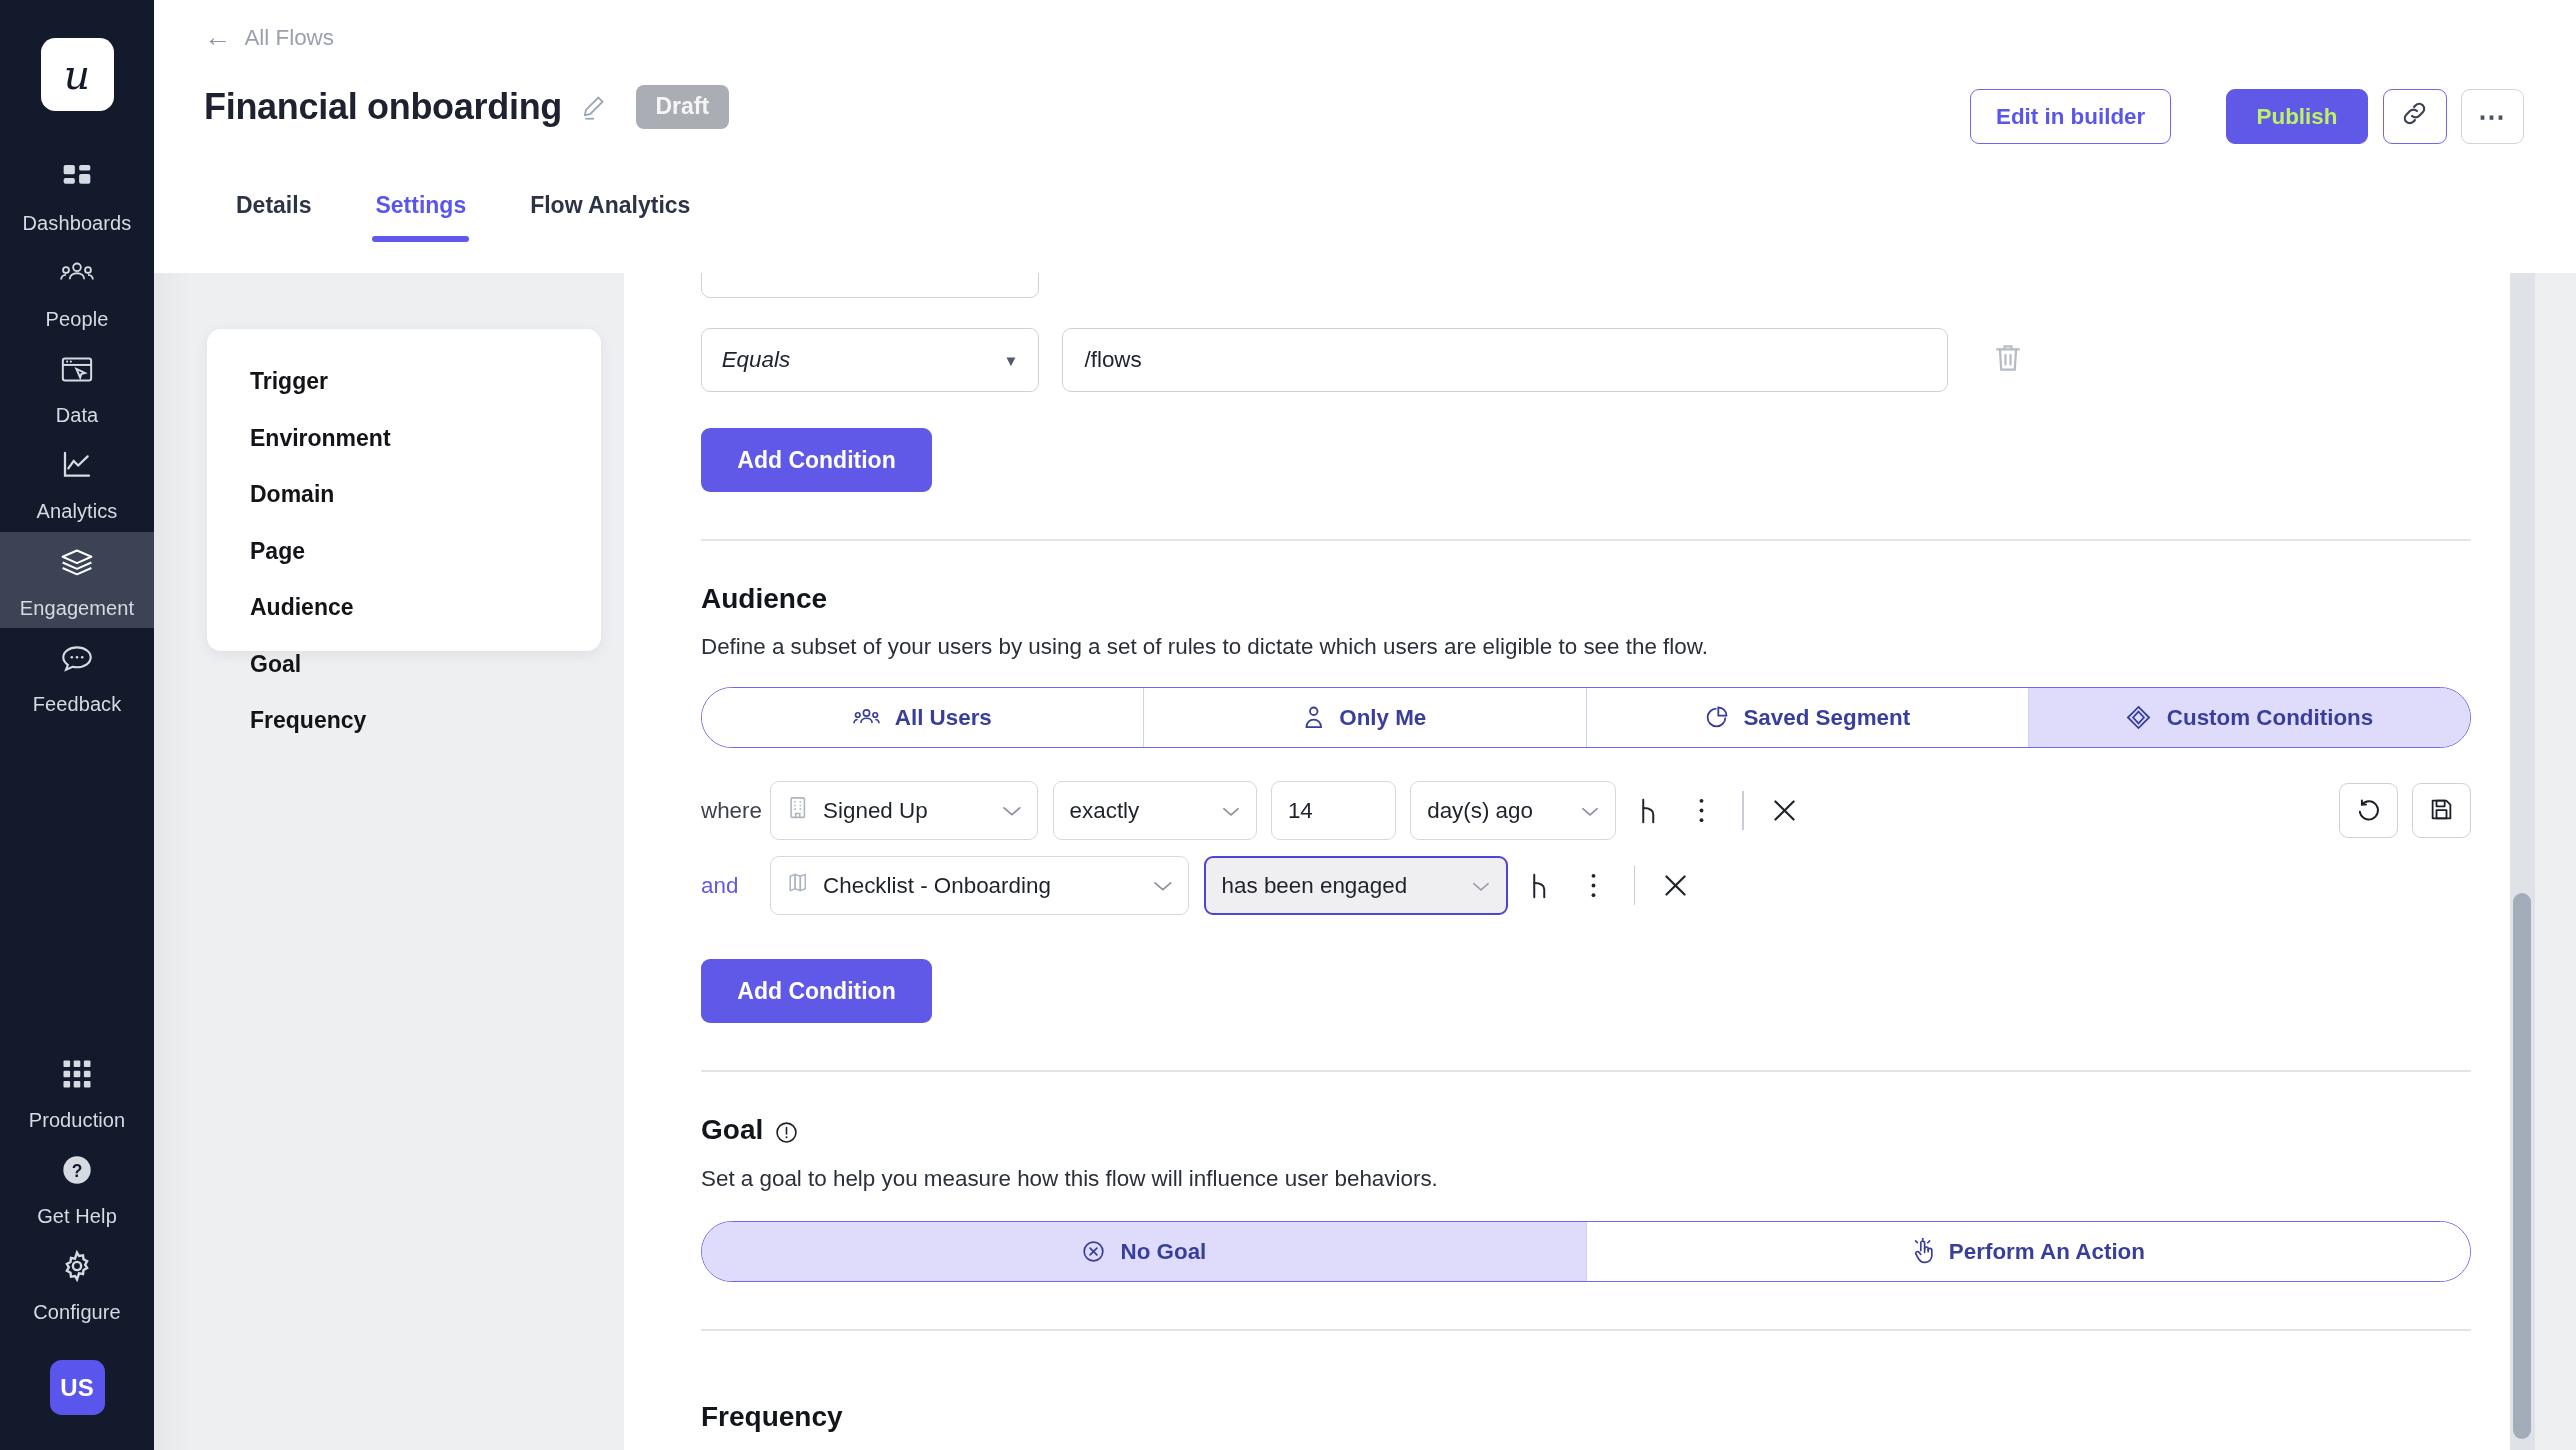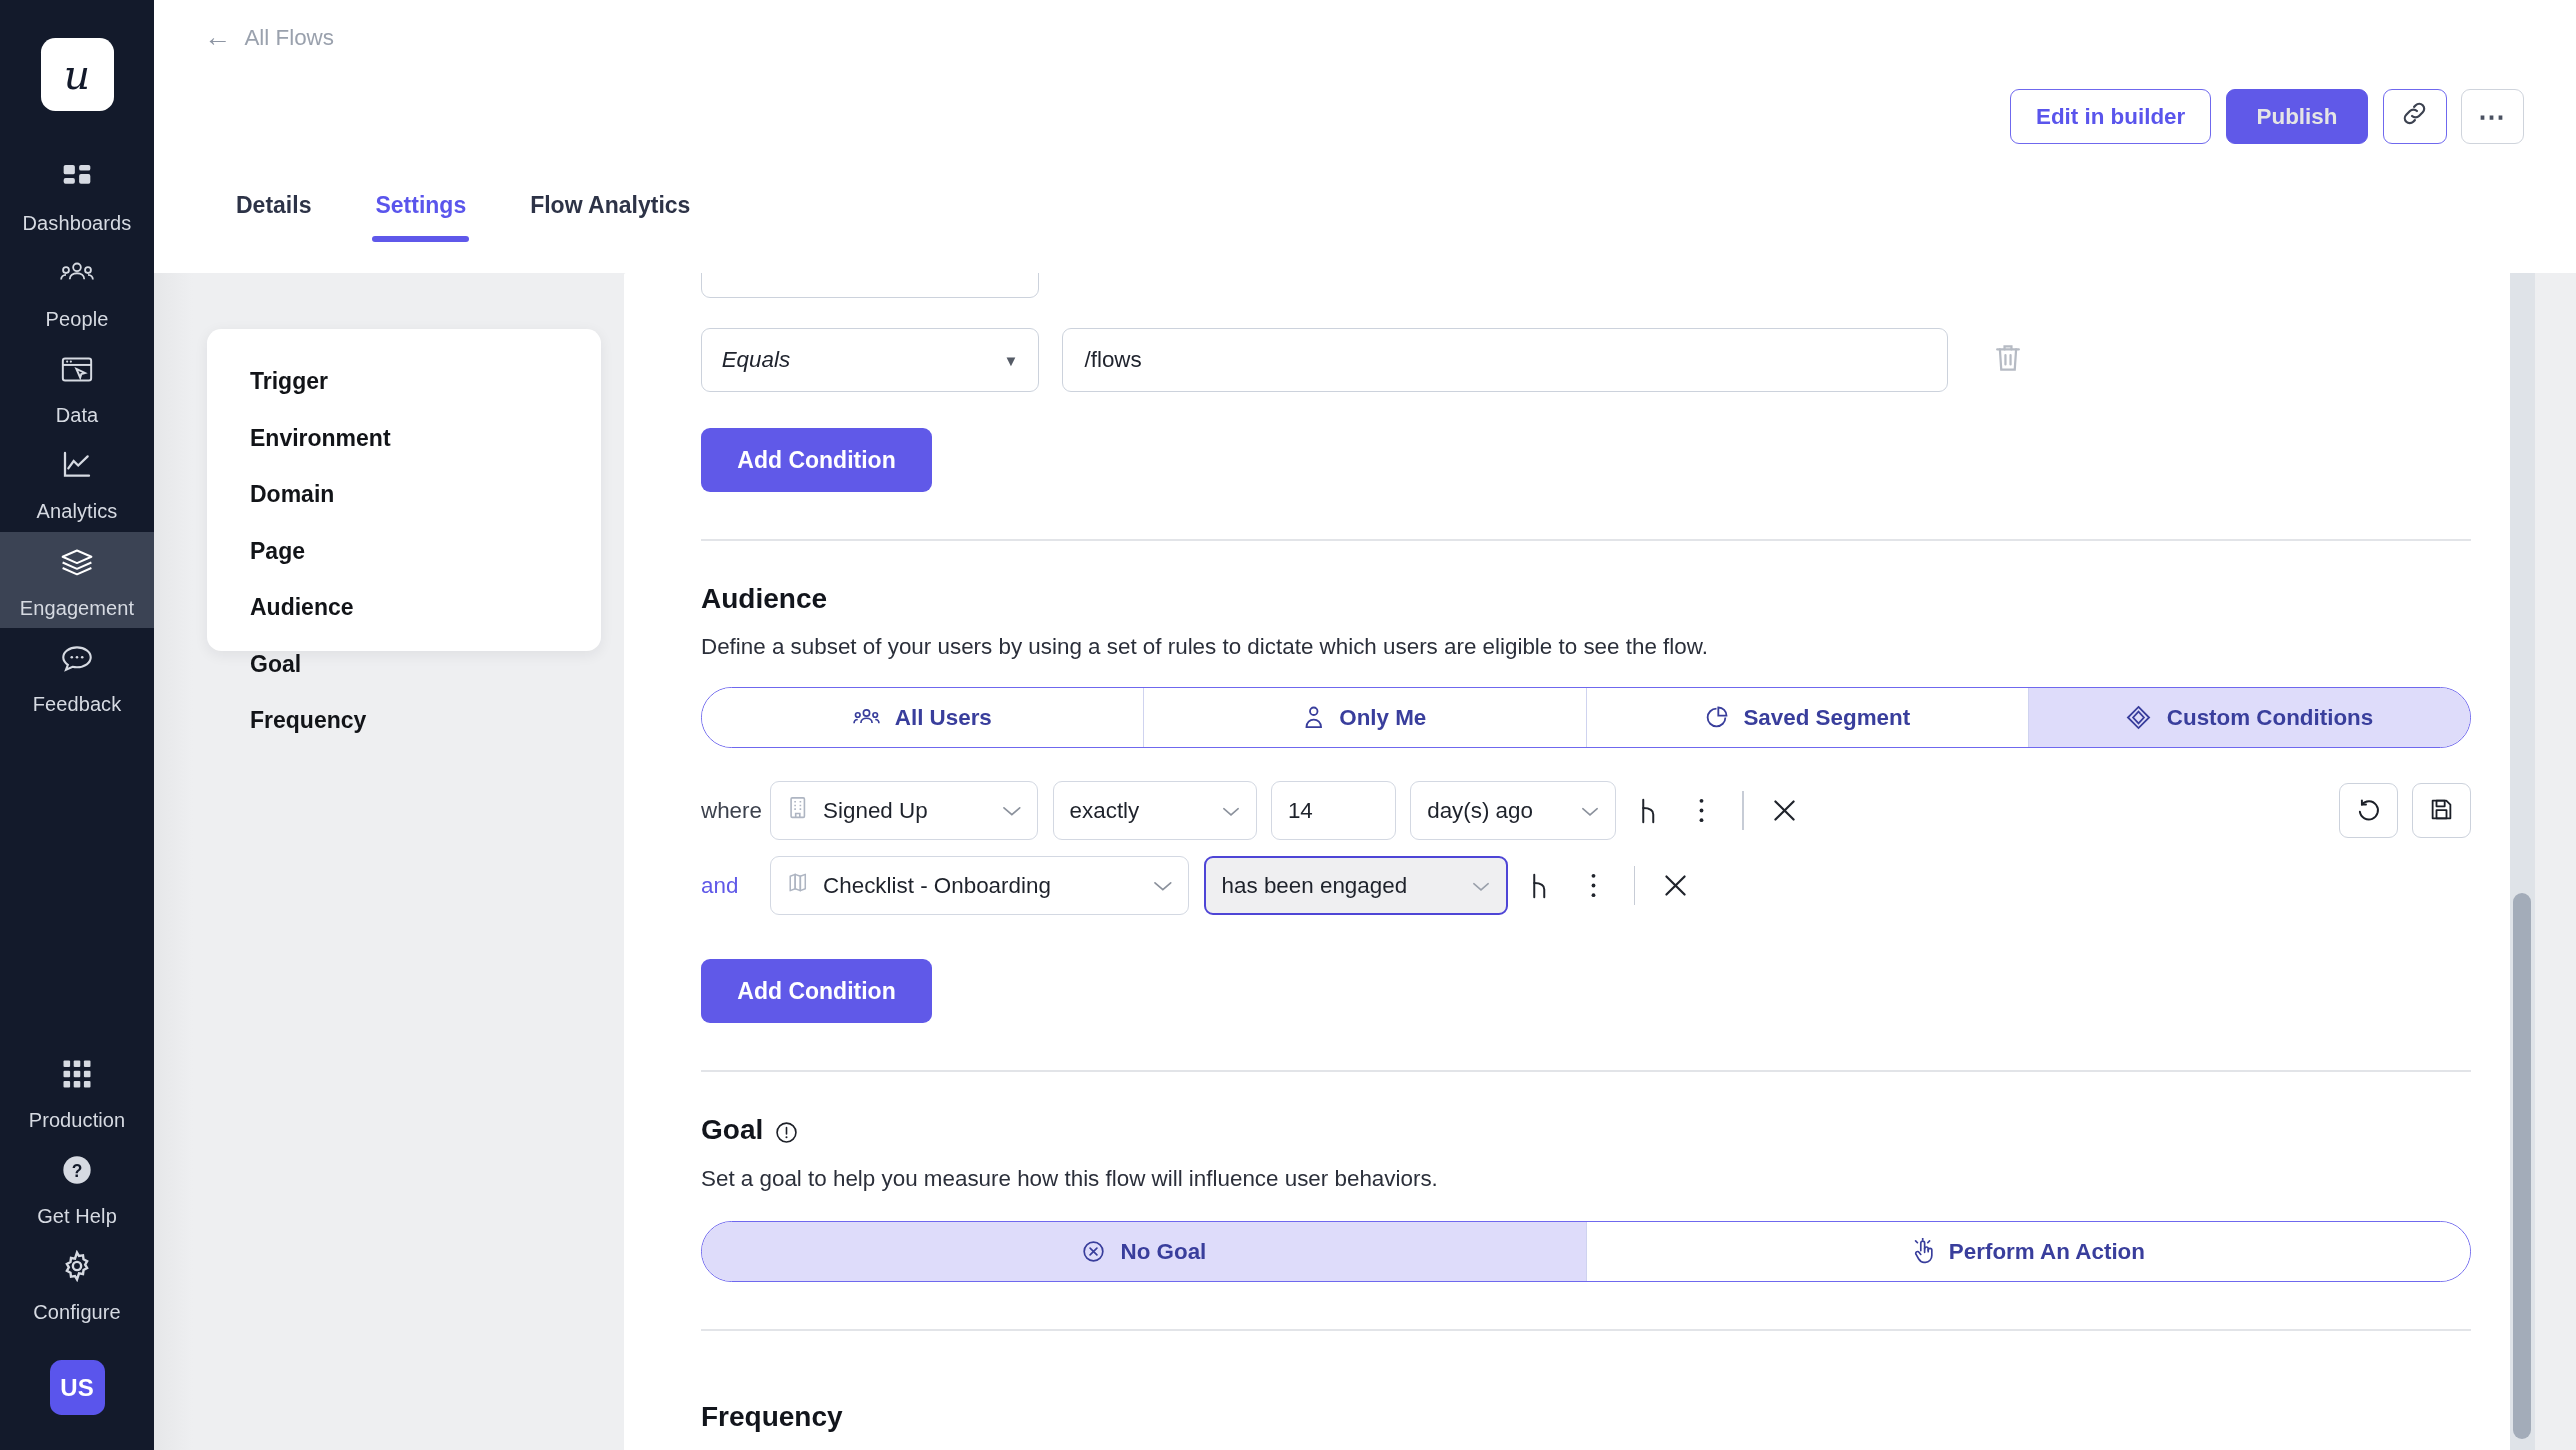--- a/index.html
+++ b/index.html
@@ -325,6 +325,16 @@
         <span>All Flows</span>
       </div>
 
+      <div class="titlerow">
+        <span class="page-title">Financial onboarding</span>
+        <span class="pencil">
+          <svg width="27" height="27" viewBox="0 0 20 20" fill="none" stroke="#9aa3b4" stroke-width="1.3">
+              <path d="M13.6 2.6l3.1 3.1-9.2 9.2-3.9.8.8-3.9z"></path>
+              <path d="M4 18.3h6.4"></path>
+            </svg>
+        </span>
+        <span class="chip-draft">Draft</span>
+      </div>
 
       <div class="topactions">
         <div class="btn btn-outline">Edit in builder</div>

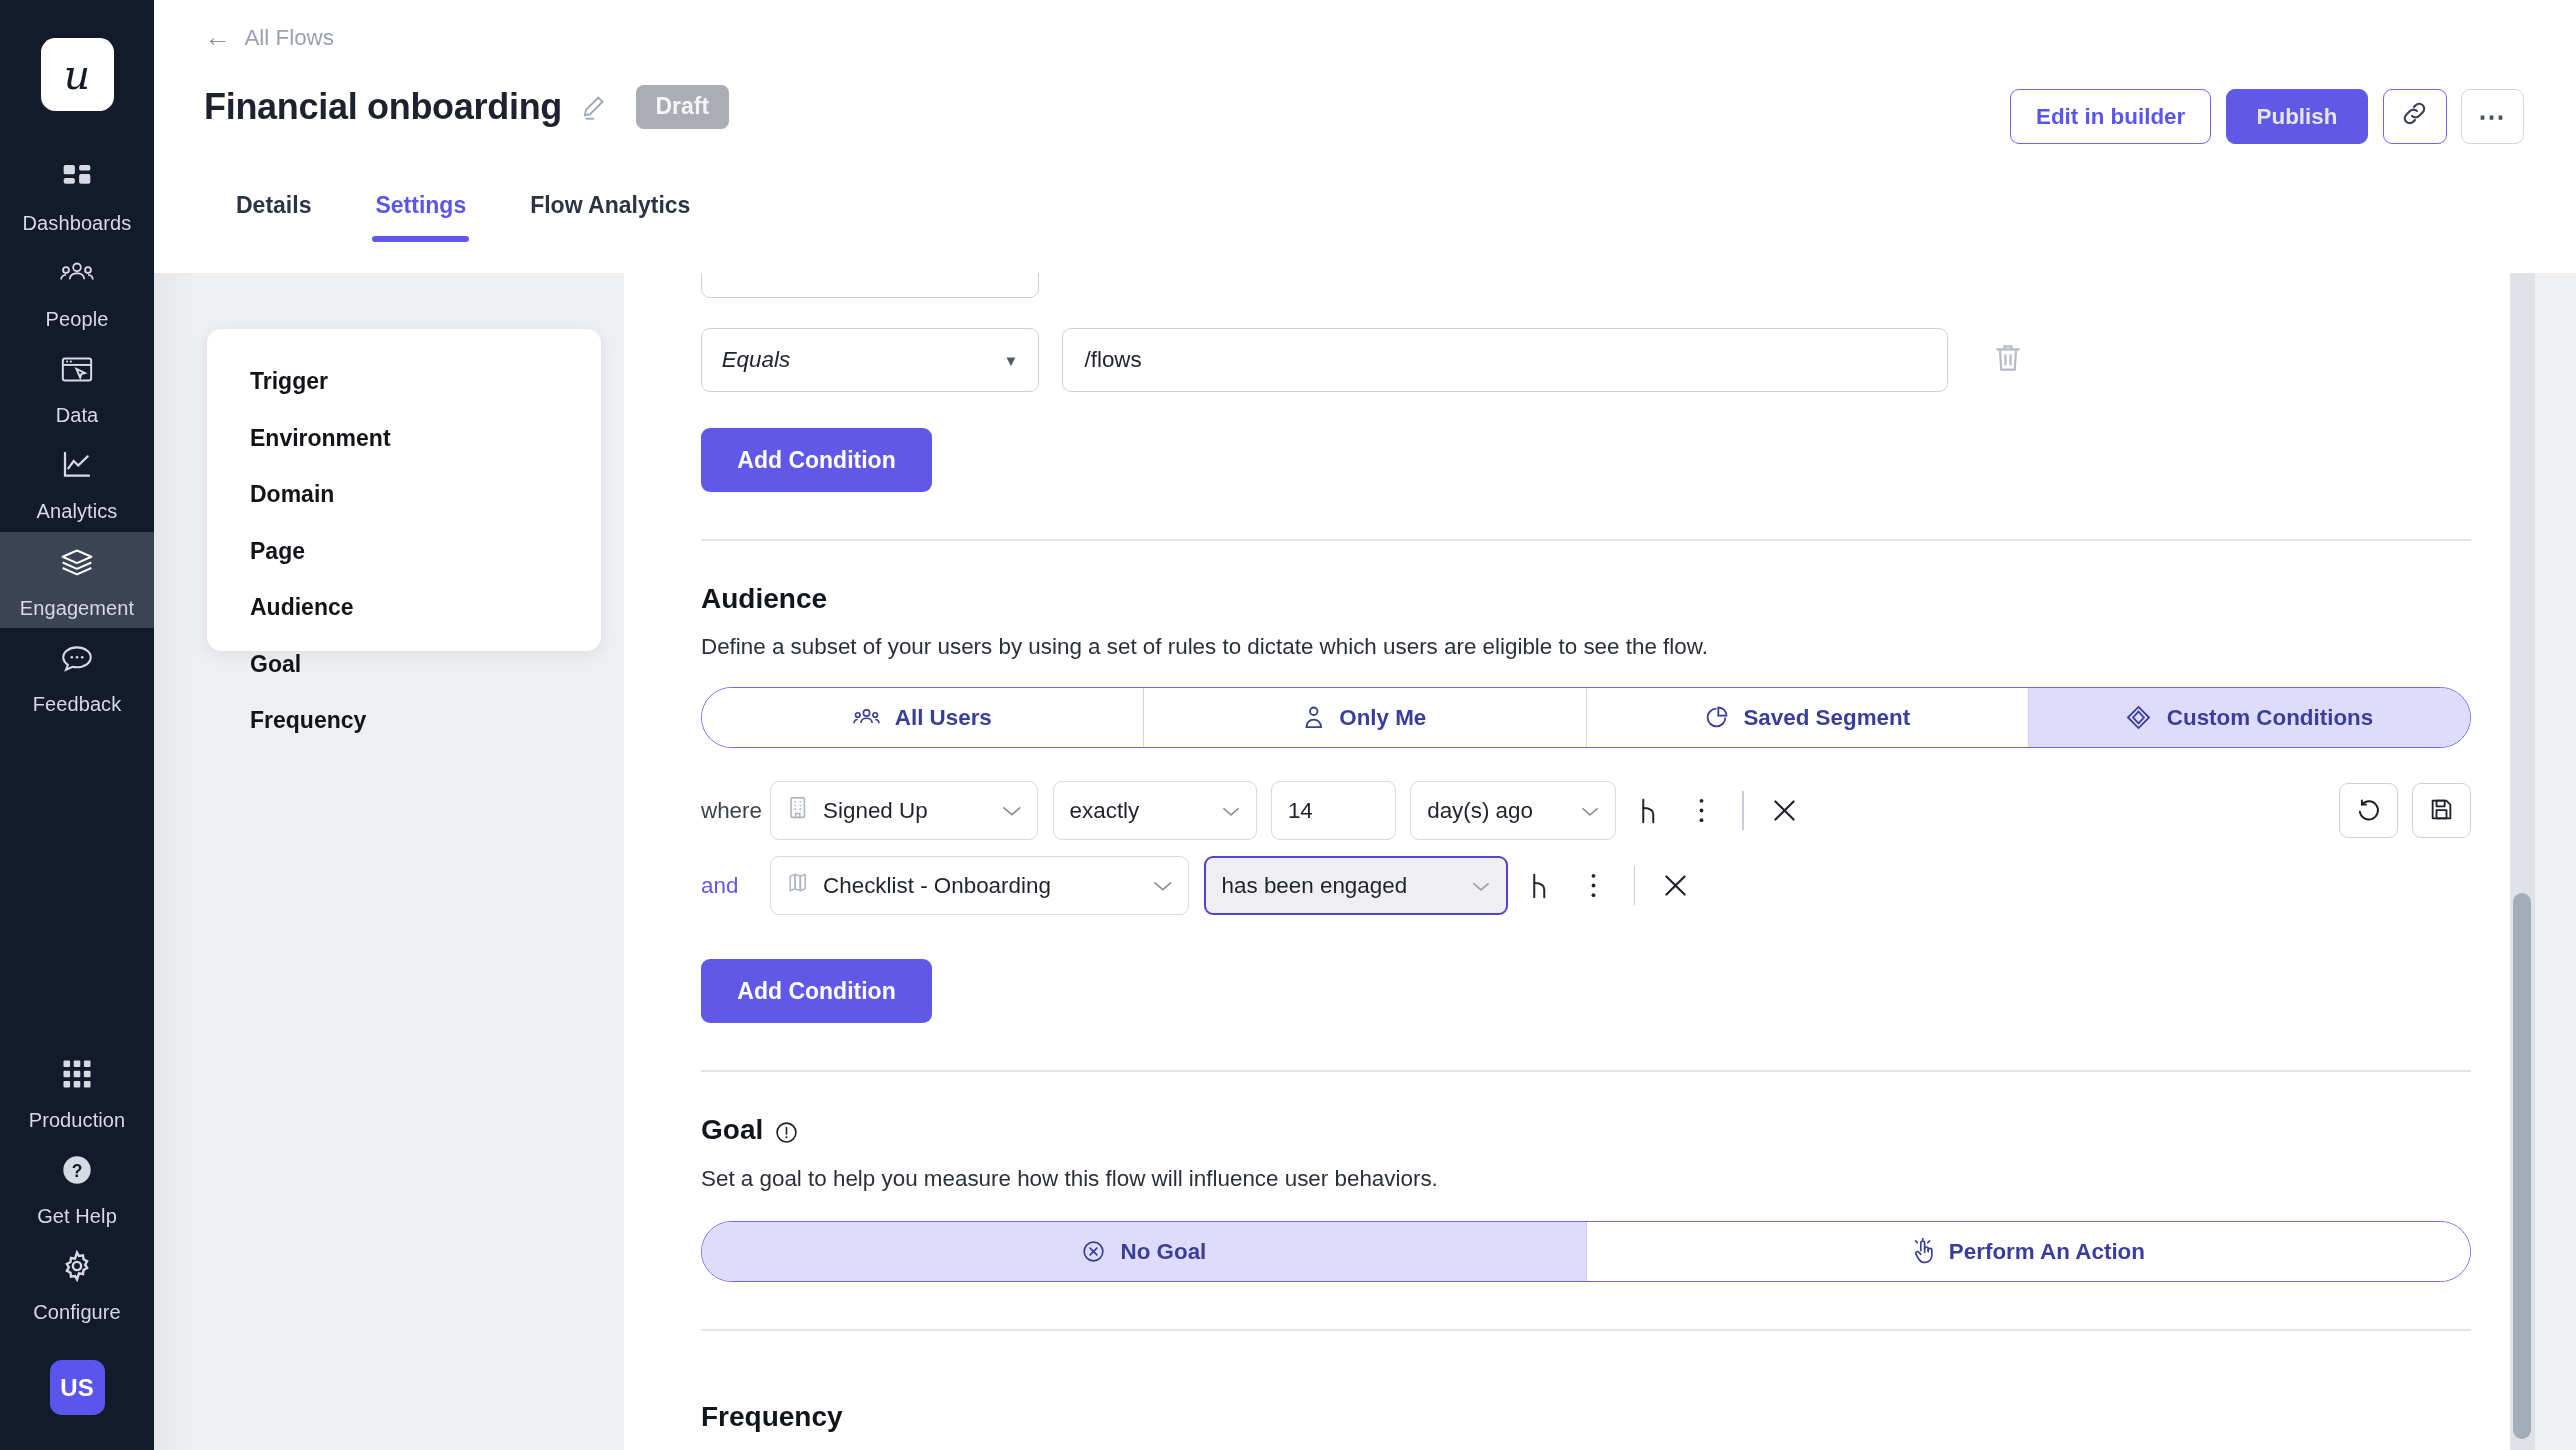--- a/index.html
+++ b/index.html
@@ -68,7 +68,7 @@
     display: flex; align-items: center; justify-content: center;
   }
   .btn-outline { height: 55px; padding: 0 25px; border: 1.8px solid #6f68ee; color: #5a55ec; background: #fff; }
-  .btn-primary { height: 55px; padding: 0 30px; border: 1.8px solid #6059e8; background: #6059e8; color: #e5e5e5; }
+  .btn-primary { height: 55px; padding: 0 30px; border: 1.8px solid #6059e8; background: #6059e8; color: #bef264; margin-left: 40px; }
   .btn-icon-o { width: 64px; height: 55px; border: 1.8px solid #6f68ee; background: #fff; color: #3c4250; }
   .btn-icon-g { width: 63px; height: 55px; border: 1.8px solid #cfd4dc; background: #fff; color: #4a5161; font-size: 27px; letter-spacing: 1.8px; }
 

